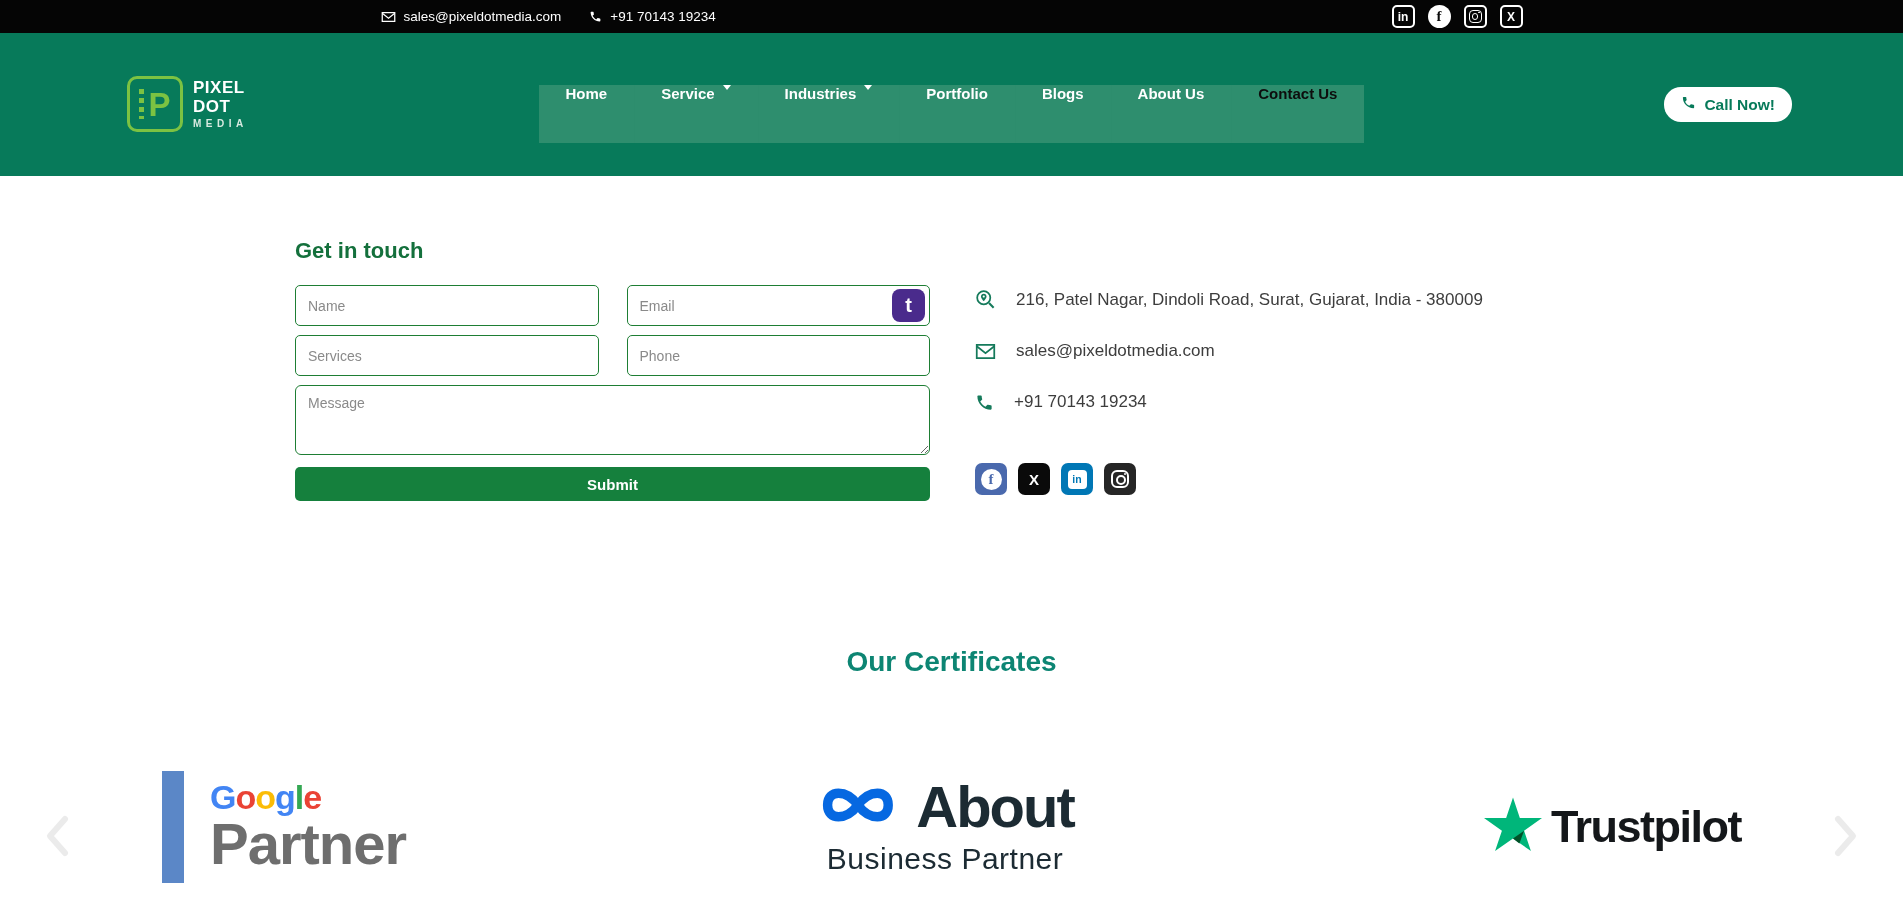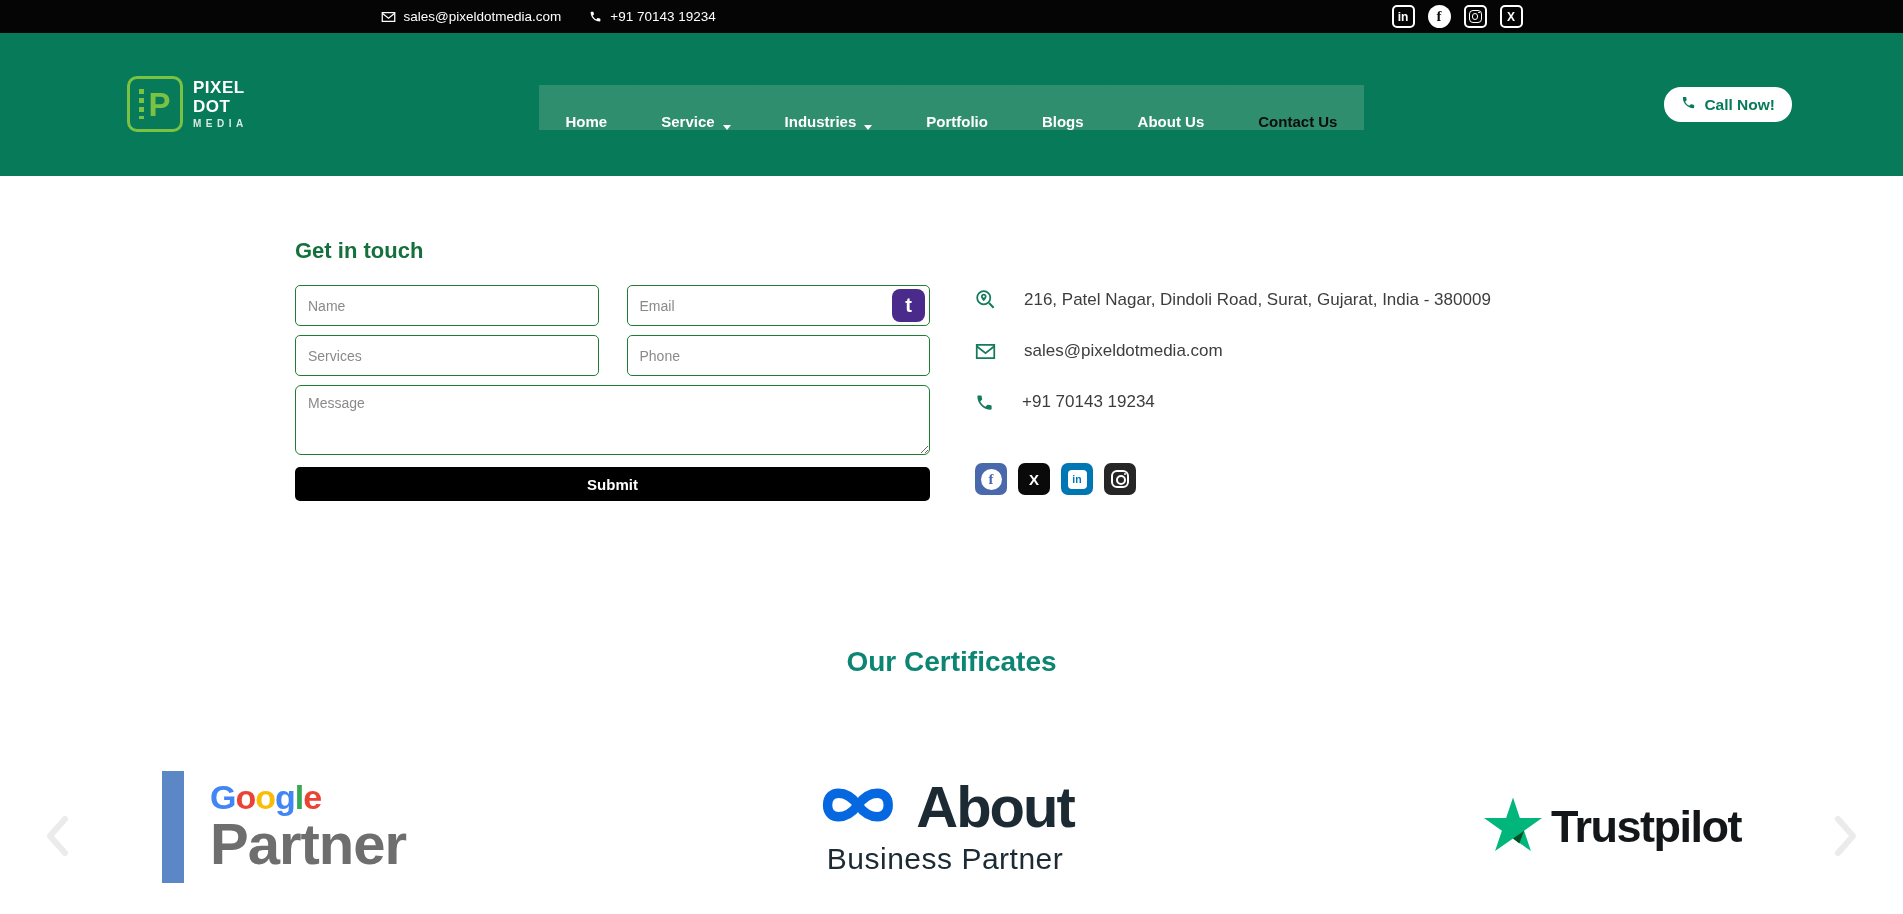--- a/index.html
+++ b/index.html
@@ -44,7 +44,7 @@
 
   .nav { position:absolute; left:50%; top:52px; transform:translateX(-50%);
     height:45px; display:flex; }
-  .nav-item { background:#2e8e6e; height:45px; display:flex; align-items:flex-end;
+  .nav-item { background:#2e8e6e; height:58px; display:flex; align-items:flex-start;
     padding:0 27px; color:#fff; font-size:15px; font-weight:700; cursor:pointer;
     white-space:nowrap; }
   .nav-item.active { color:#0d0d0d; }

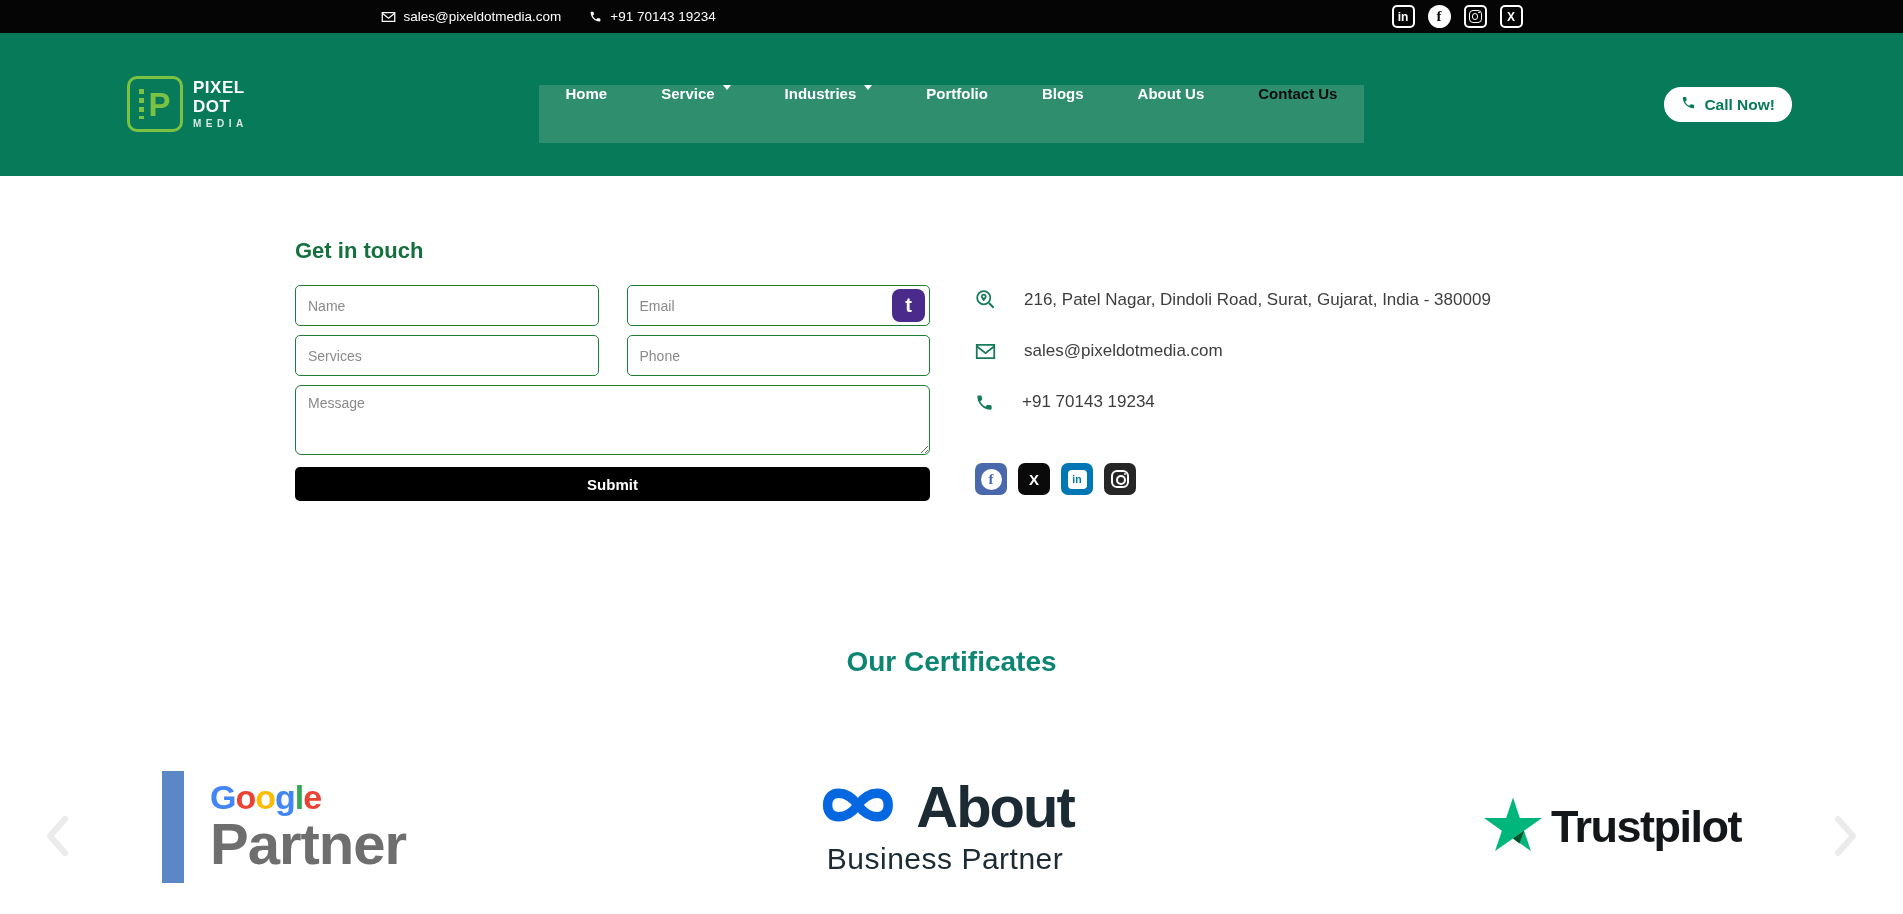--- a/index.html
+++ b/index.html
@@ -80,7 +80,7 @@
     cursor:pointer; font-family:inherit; }
 
   .info { position:absolute; left:975px; top:113px; }
-  .info-row { display:flex; align-items:center; gap:28px; margin-bottom:31px; }
+  .info-row { display:flex; align-items:center; gap:20px; margin-bottom:31px; }
   .info-row svg { flex:0 0 auto; display:block; }
   .info-text { font-size:17px; color:#3d3d3d; font-weight:500; }
   .info-text.link { cursor:pointer; }

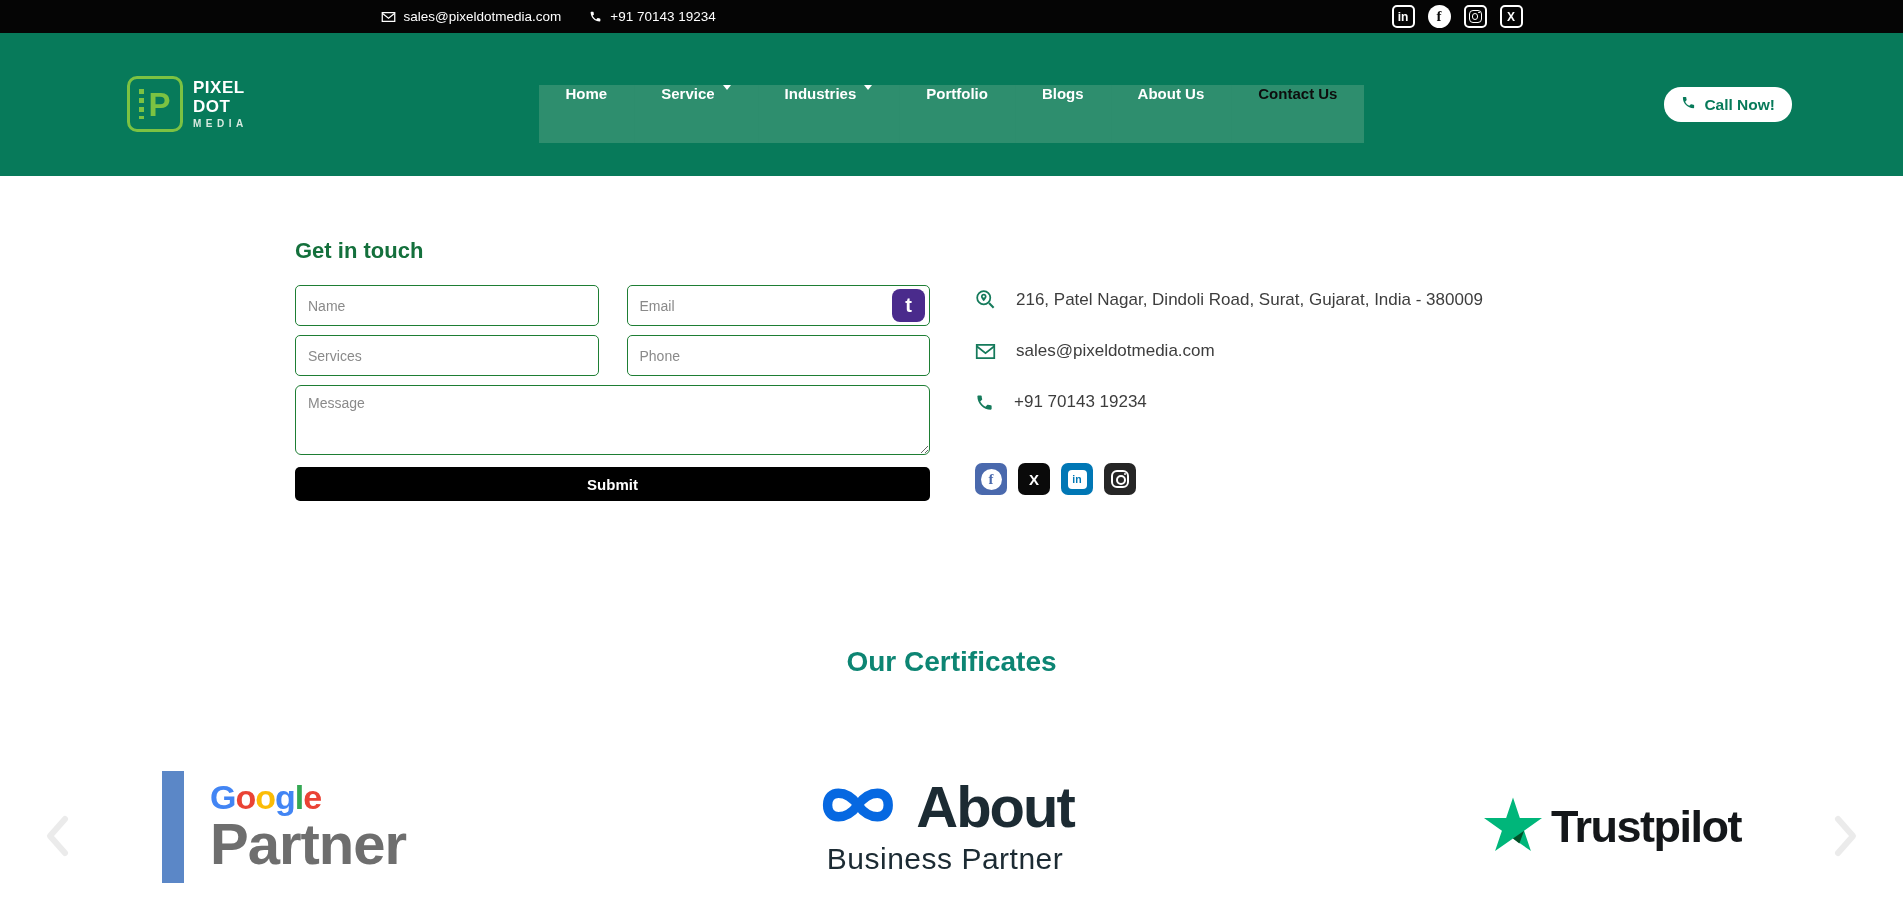--- a/index.html
+++ b/index.html
@@ -75,7 +75,7 @@
   .msg { width:100%; height:70px; border:1.6px solid #1e7e34; border-radius:6px;
     padding:9px 12px; font-size:14px; color:#333; outline:none; resize:both;
     font-family:inherit; display:block; margin-bottom:12px; }
-  .submit { width:100%; height:34px; background:#000000; border:none;
+  .submit { width:100%; height:34px; background:#15803d; border:none;
     border-radius:5px; color:#fff; font-size:15px; font-weight:700;
     cursor:pointer; font-family:inherit; }
 

